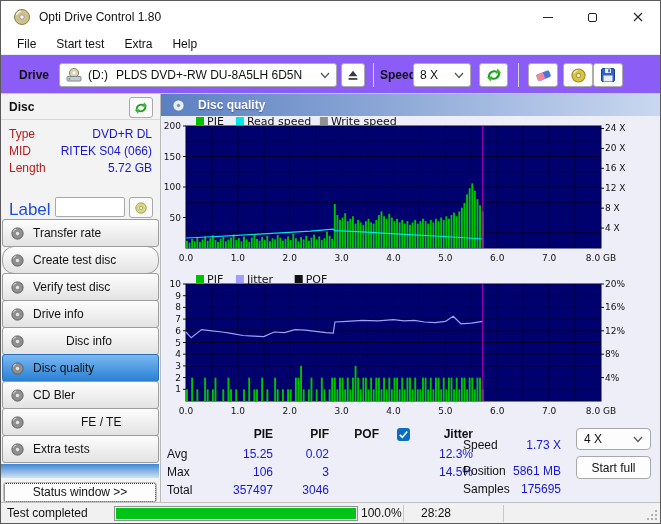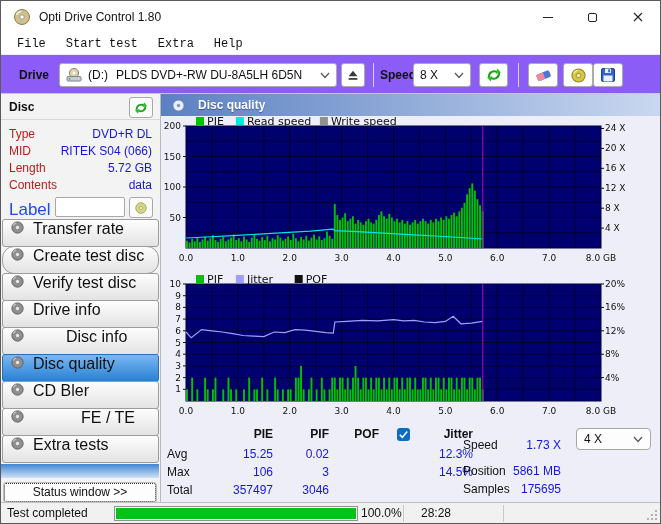--- a/index.html
+++ b/index.html
@@ -15,7 +15,7 @@
 
   
   .menubar { position:absolute; left:0; top:32px; right:0; height:21px; background:#fff; display:flex; align-items:center; font-size:12px; }
-  .menu-item { padding:2px 10px; color:#111;font-family:Liberation Mono, monospace; }
+  .menu-item { padding:2px 10px; color:#111; }
   .menu-item:first-child { margin-left:6px; }
 
   

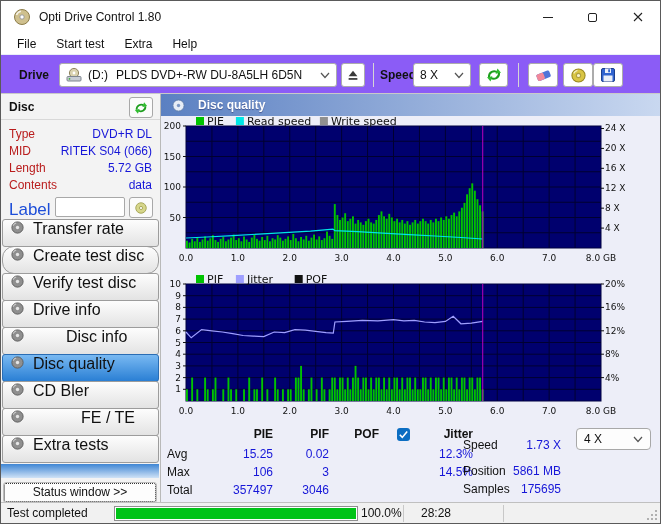--- a/index.html
+++ b/index.html
@@ -187,10 +187,6 @@
     <div class="fieldrow" style="top:67px">
       <span class="fl">Length</span>
       <span class="fv">5.72 GB</span>
-    </div>
-    <div class="fieldrow" style="top:84px">
-      <span class="fl">Contents</span>
-      <span class="fv">data</span>
     </div>
     <span style="position:absolute;left:8px;top:106px;font-size:17px;color:#1d4ed8">Label</span>
     <input class="label-input" style="top: 103px;" value="">

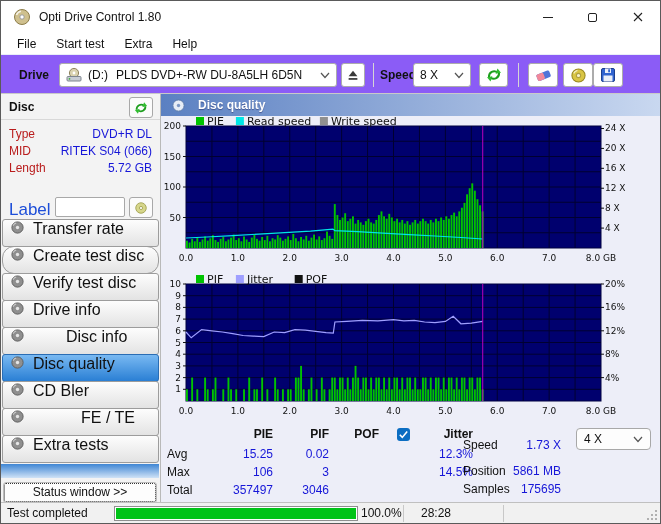--- a/index.html
+++ b/index.html
@@ -35,7 +35,7 @@
   .fieldrow .fl { position:absolute; left:0; color:#b91c1c; }
   .fieldrow .fv { position:absolute; right:0; color:#1616d8; }
   .label-input { position:absolute; left:54px; top:197px; width:70px; height:20px; border:1px solid #a8a8a8; background:#fff; border-radius:2px; font-size:12px; padding:0 3px; }
-  .sidebtn { position:absolute; left:1px; width:157px; height:28px; background:linear-gradient(#fdfdfd,#e3e3e3); border:1px solid #9c9c9c; border-radius:3px; display:flex; font-size:16px; color:#111; }
+  .sidebtn { position:absolute; left:1px; width:157px; height:28px; background:linear-gradient(#fdfdfd,#e3e3e3); border:1px solid #9c9c9c; border-radius:3px; display:flex; align-items:center; font-size:12px; color:#111; }
   .sidebtn .ic { margin:0 8px 0 7px; width:15px; height:15px; flex:0 0 15px; }
   .sidebtn.active { background:linear-gradient(#79b9f2,#2a7fd4); border-color:#2a6db4; }
   .blue-strip { position:absolute; left:0; right:1px; top:370px; height:14px; background:linear-gradient(#3f86d4,#cfe2f6); }

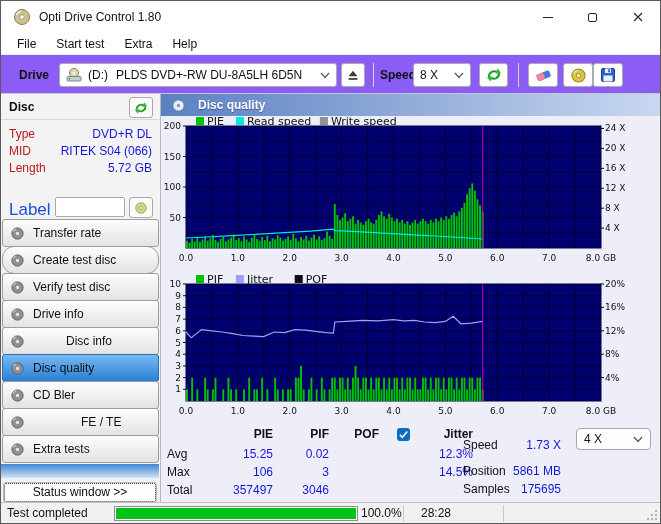--- a/index.html
+++ b/index.html
@@ -667,6 +667,7 @@
             <polyline points="1,1 5,5.5 9,1" fill="none" stroke="#555" stroke-width="1.2"></polyline>
           </svg>
       </div>
+      <div class="ctl" style="top:30px;height:23px">Start full</div>
     </div>
   </div>
 

